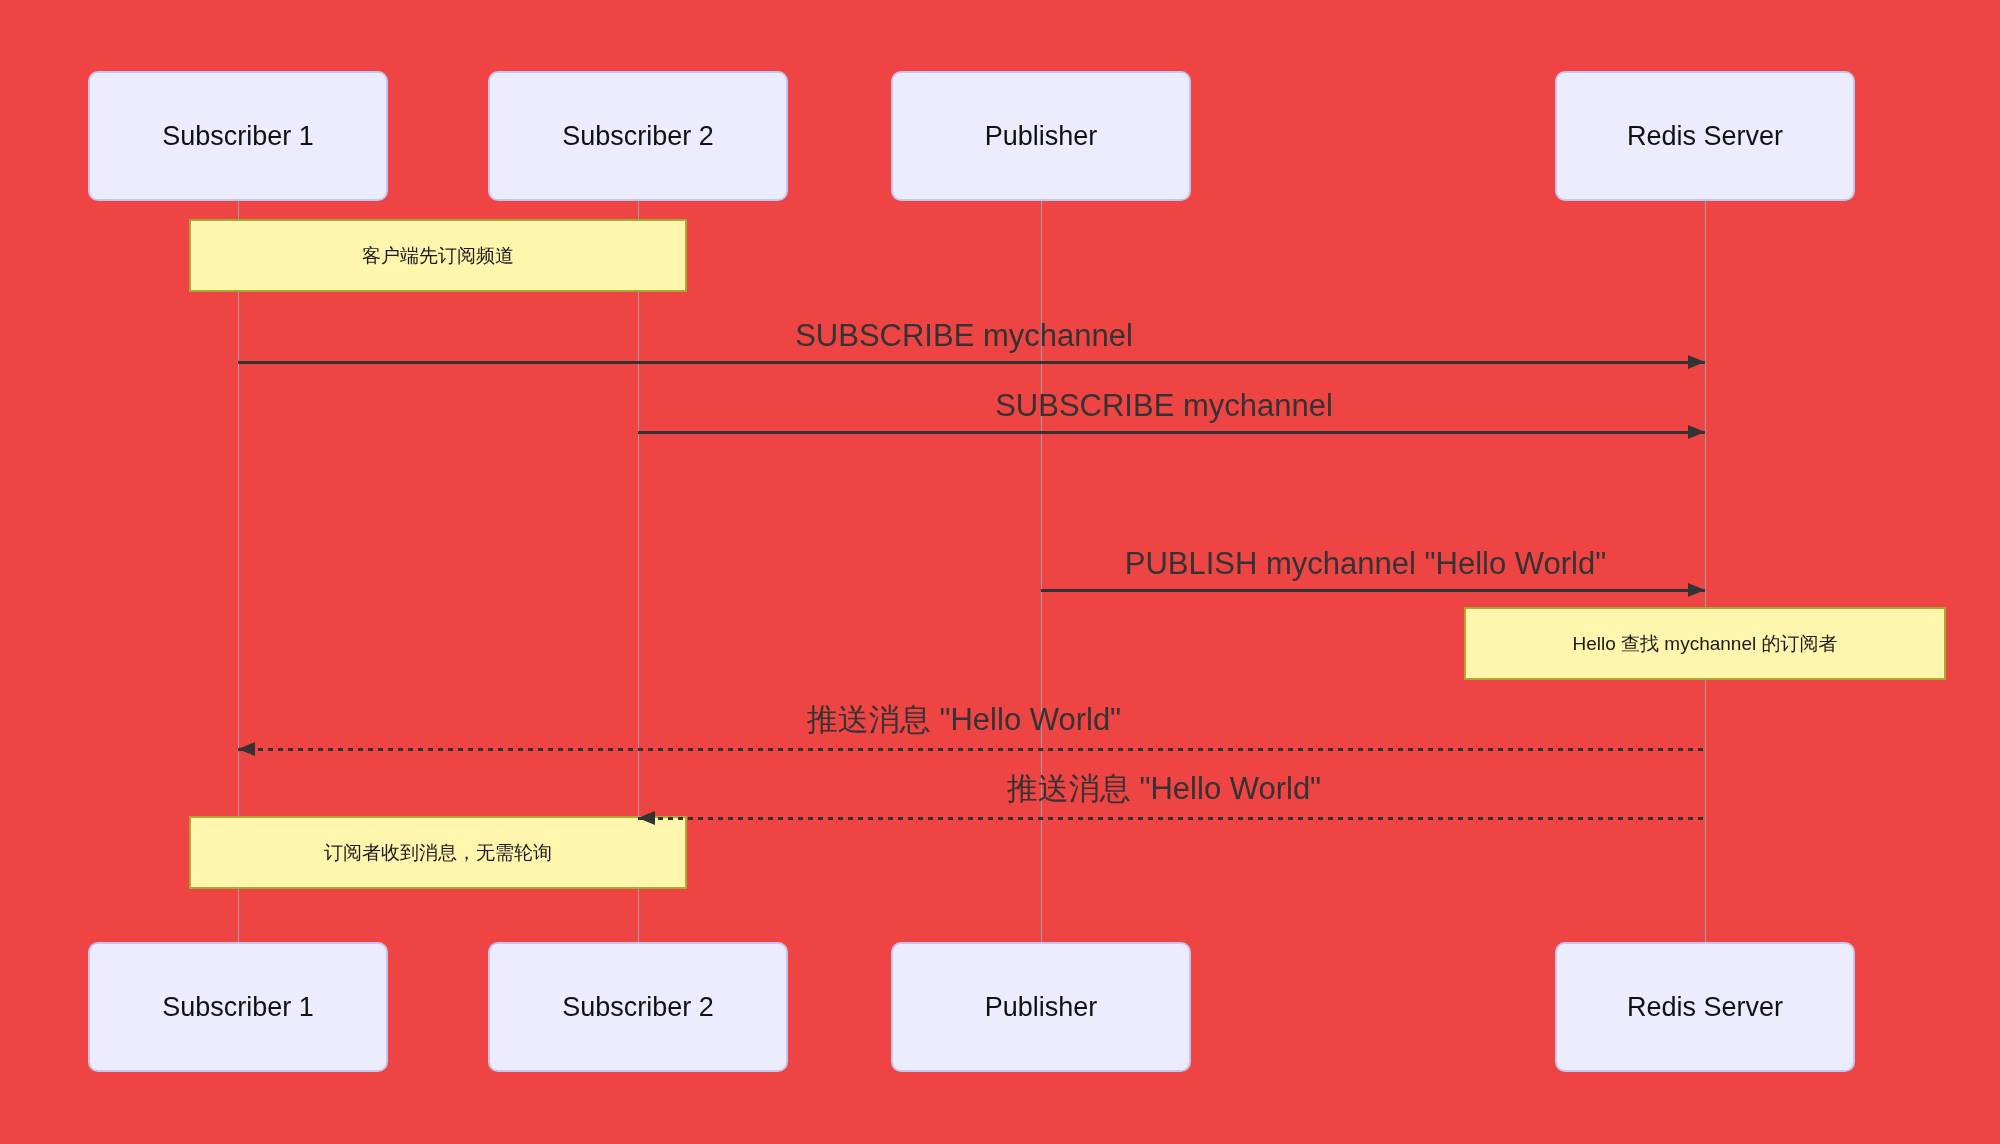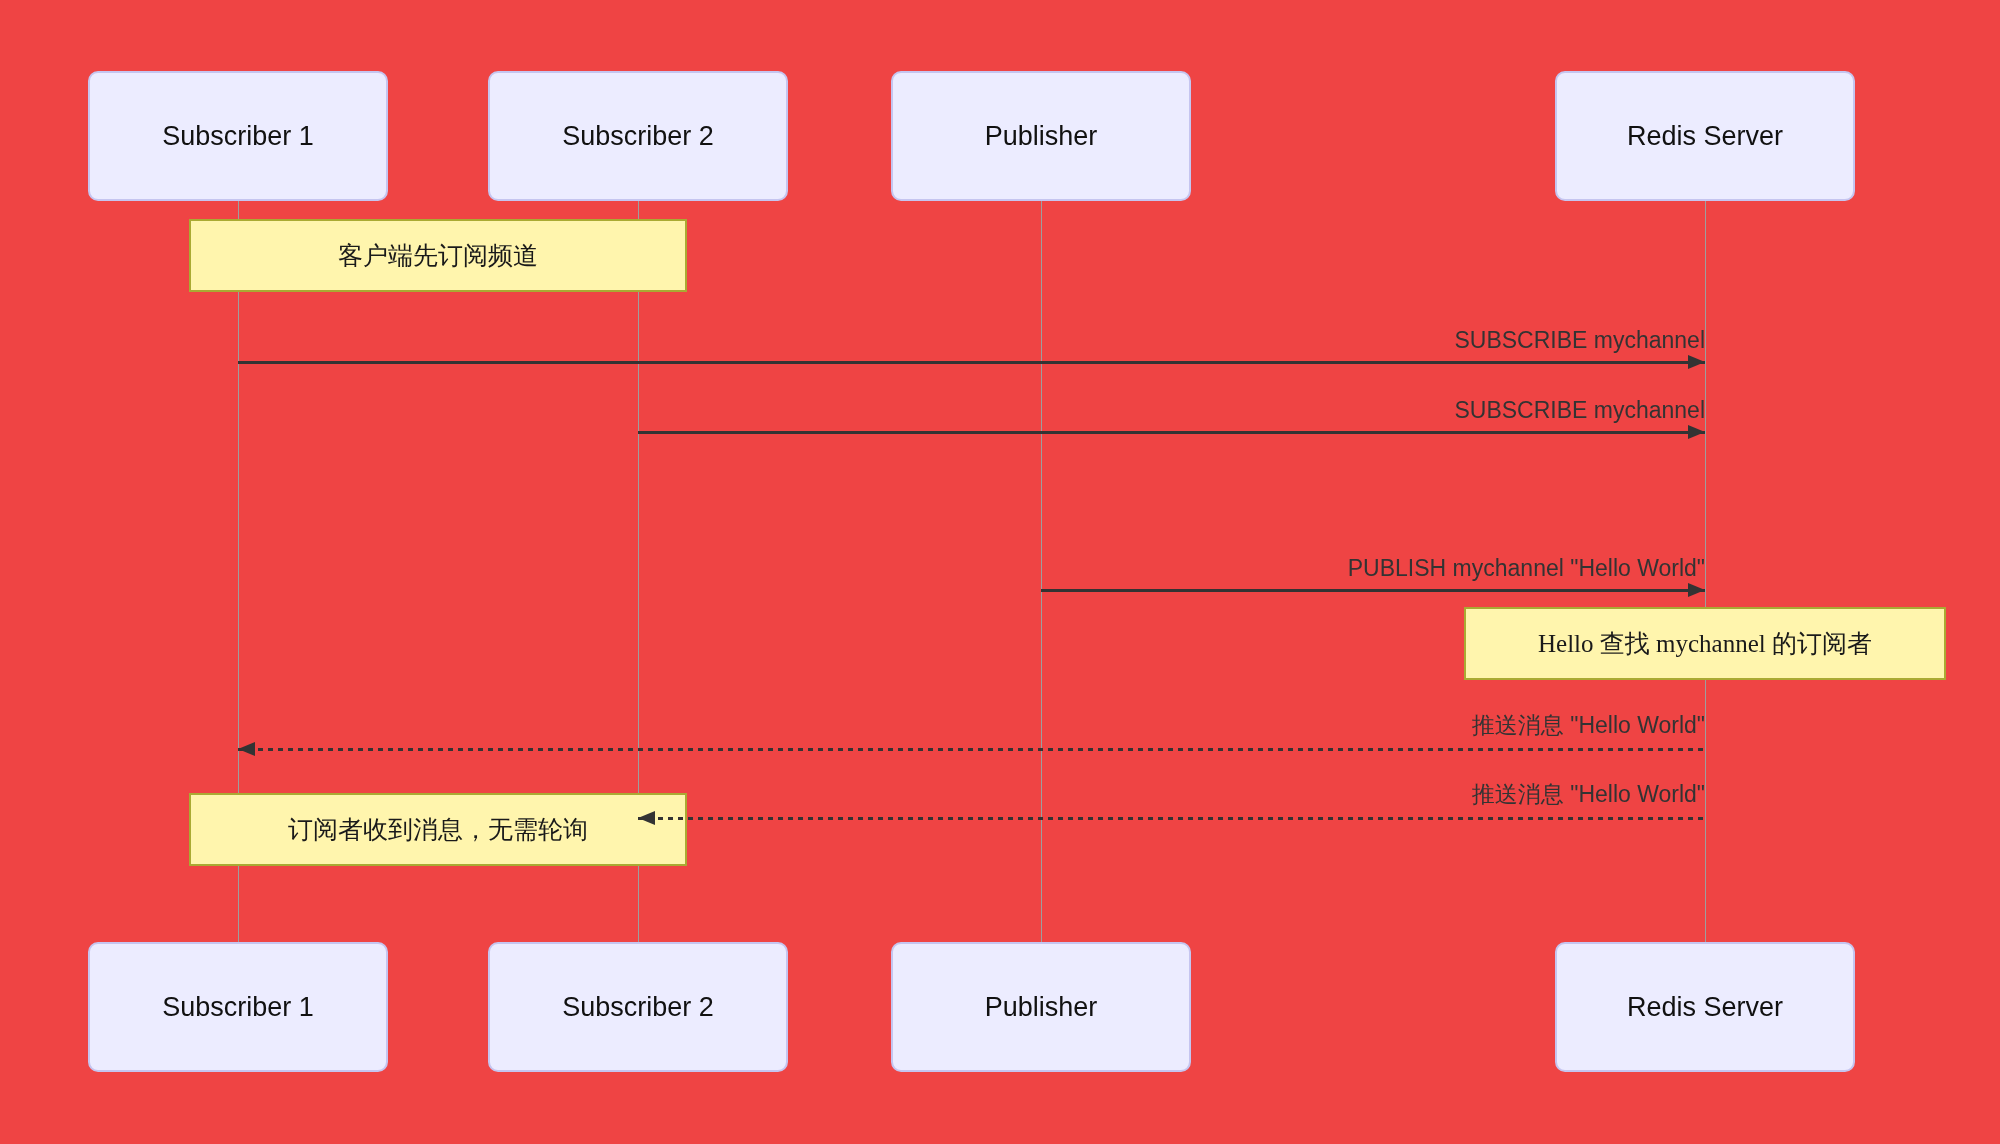--- a/index.html
+++ b/index.html
@@ -23,9 +23,8 @@
     background:#FFF5AD;
     border:2px solid #AAAA33;
     display:flex;align-items:center;justify-content:center;
-    font-size:25px;color:#1a1a1a;
+    font-size:19px;color:#1a1a1a;
     box-sizing:border-box;
-    font-family:Liberation Serif, serif;
   }
 
   .message{position:absolute;height:45px;}

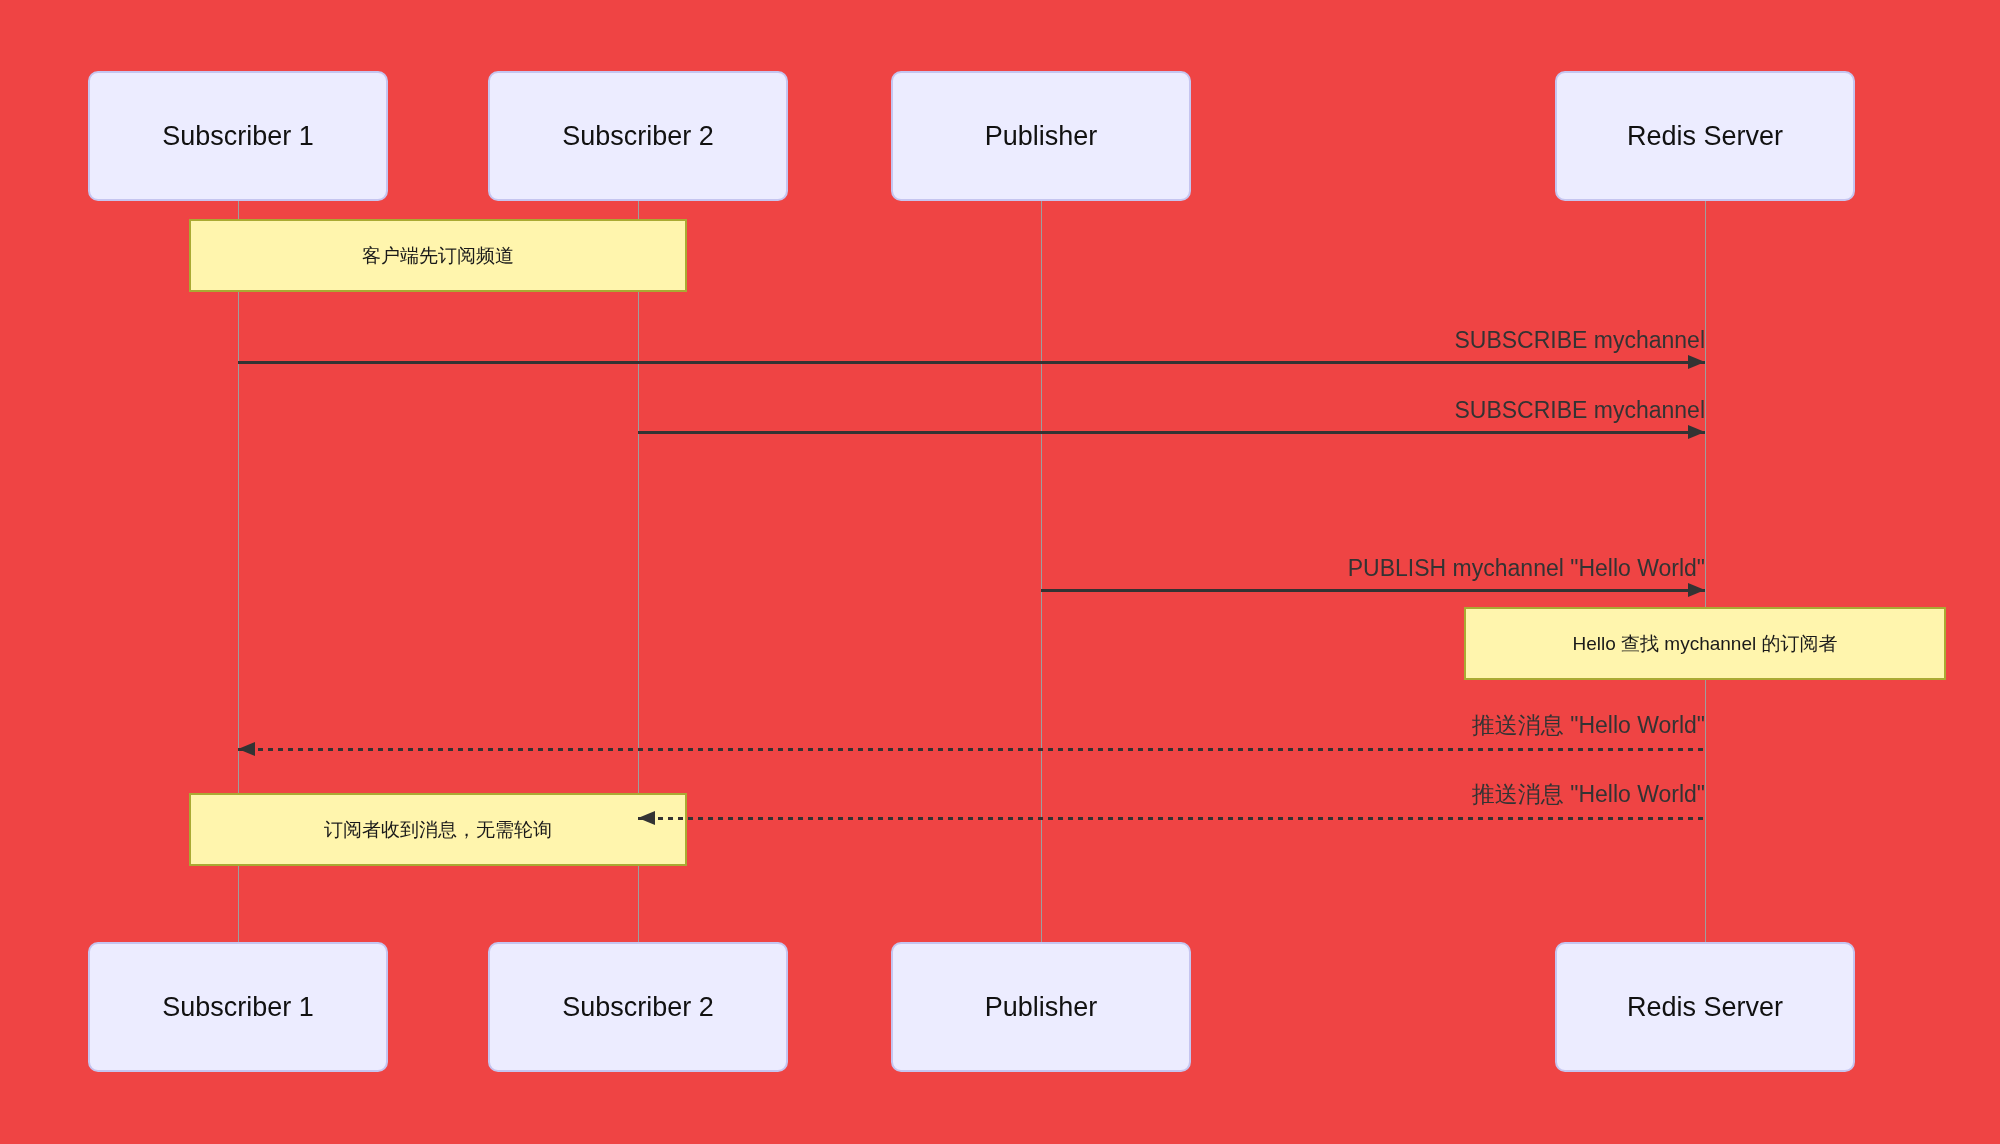--- a/index.html
+++ b/index.html
@@ -29,8 +29,8 @@
 
   .message{position:absolute;height:45px;}
   .msg-label{
-    position:absolute;left:0;right:0;bottom:12px;
-    text-align:right;font-size:23px;color:#333333;white-space:nowrap;
+    position:absolute;left:0;right:15px;bottom:12px;
+    text-align:center;font-size:31px;color:#333333;white-space:nowrap;
   }
   .msg-line{position:absolute;left:0;right:0;top:40px;height:3px;background:#333333;}
   .msg-line.dashed{

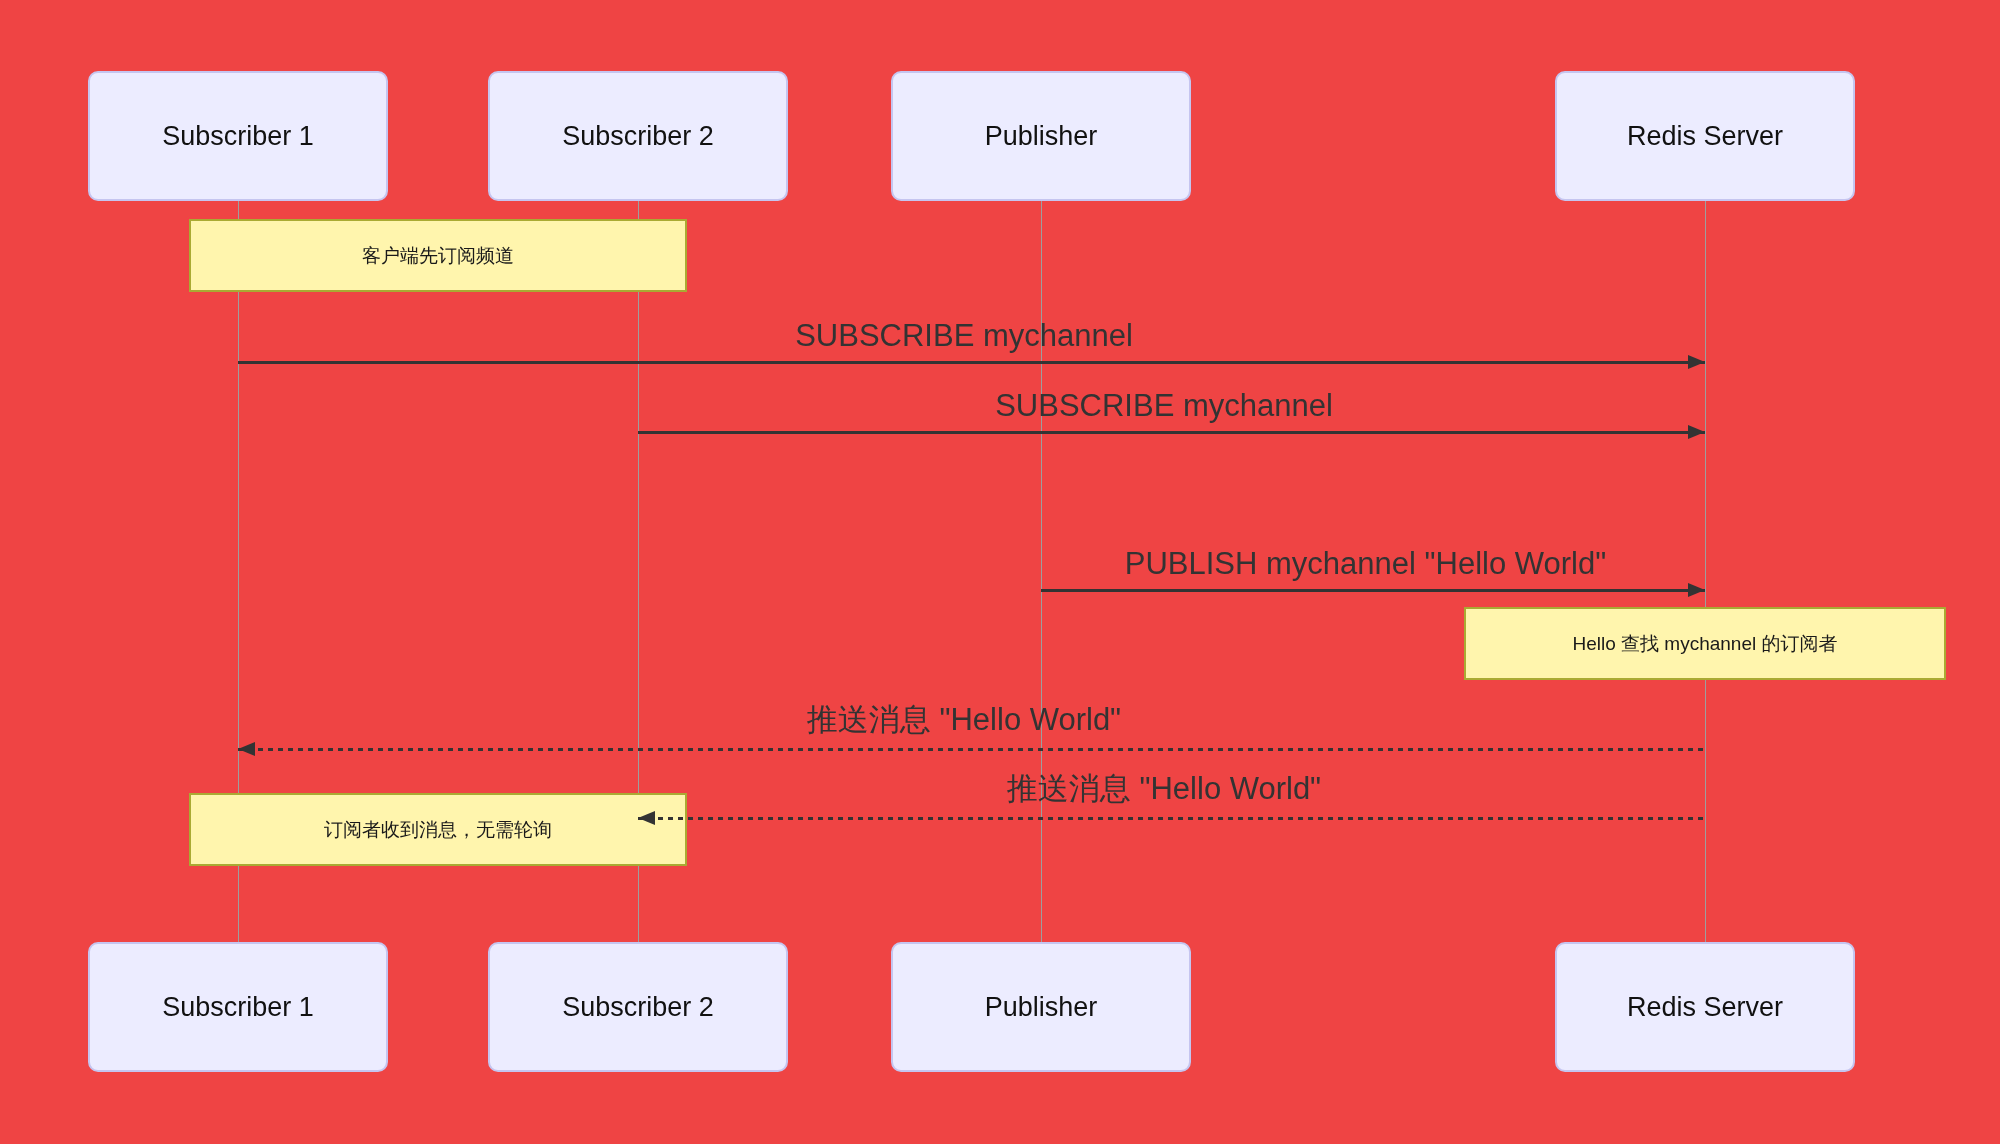--- a/index.html
+++ b/index.html
@@ -82,7 +82,7 @@
   <div class="note" style="left: 1464px; top: 607px; width: 482px; height: 73px;">
     <span>Hello 查找 mychannel 的订阅者</span>
   </div>
-  <div class="note" style="left: 189px; top: 793px; width: 498px; height: 73px;">
+  <div class="note" style="left: 189px; top: 816px; width: 498px; height: 73px;">
     <span>订阅者收到消息，无需轮询</span>
   </div>
 

